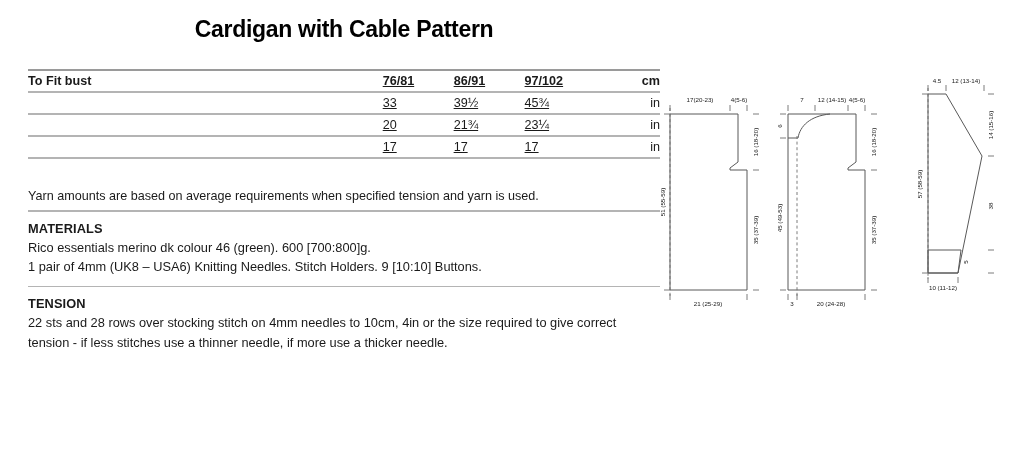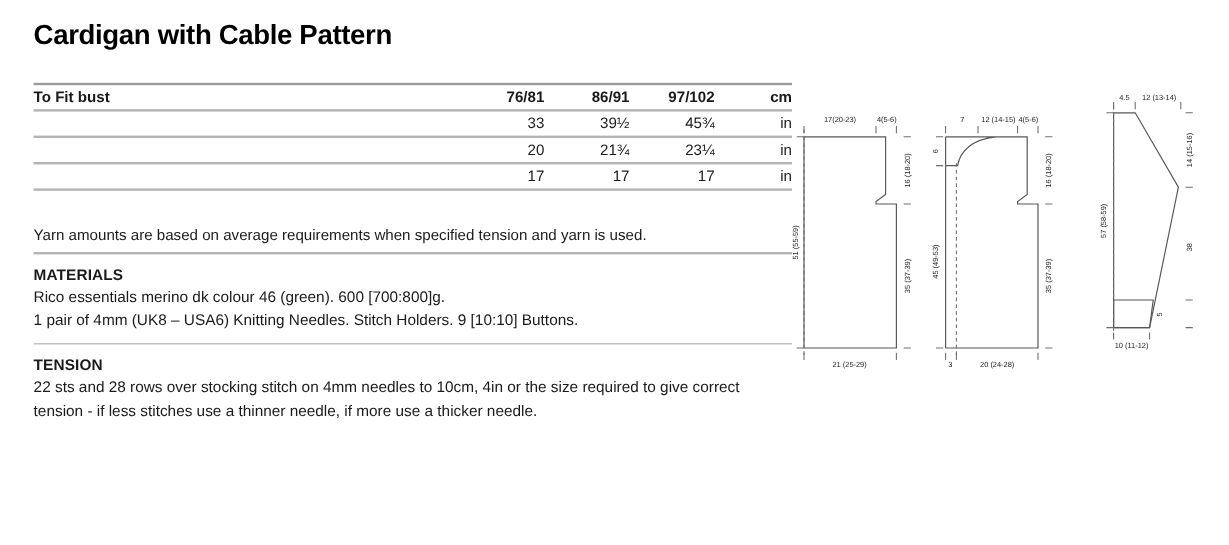--- a/index.html
+++ b/index.html
@@ -28,6 +28,7 @@
     letter-spacing: -0.3px;
     margin: 16px 0 0 0;
     color: #000;
+    text-align: center;
   }
 
   .rule {

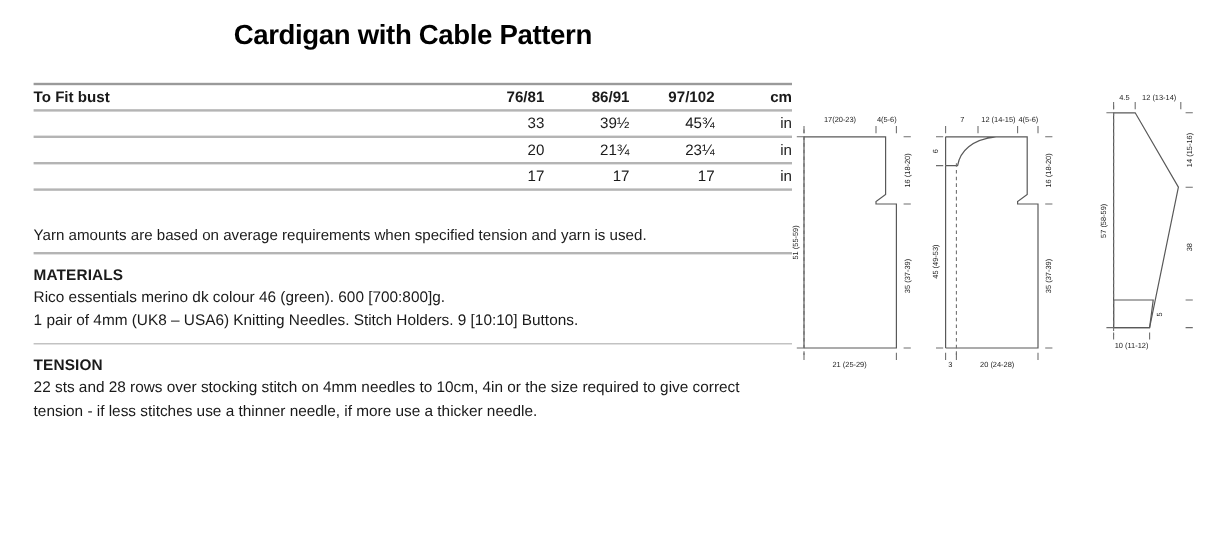--- a/index.html
+++ b/index.html
@@ -51,7 +51,7 @@
     line-height: 1.62;
   }
   .col-label { width: 330px; }
-  .col-v { width: 66px; text-align: right; }
+  .col-v { width: 66px; text-align: left; text-decoration: underline; }
   .col-u { width: 60px; text-align: right; }
   .hdr td { font-weight: bold; }
   .rowpad-top td { padding-top: 9px; }

